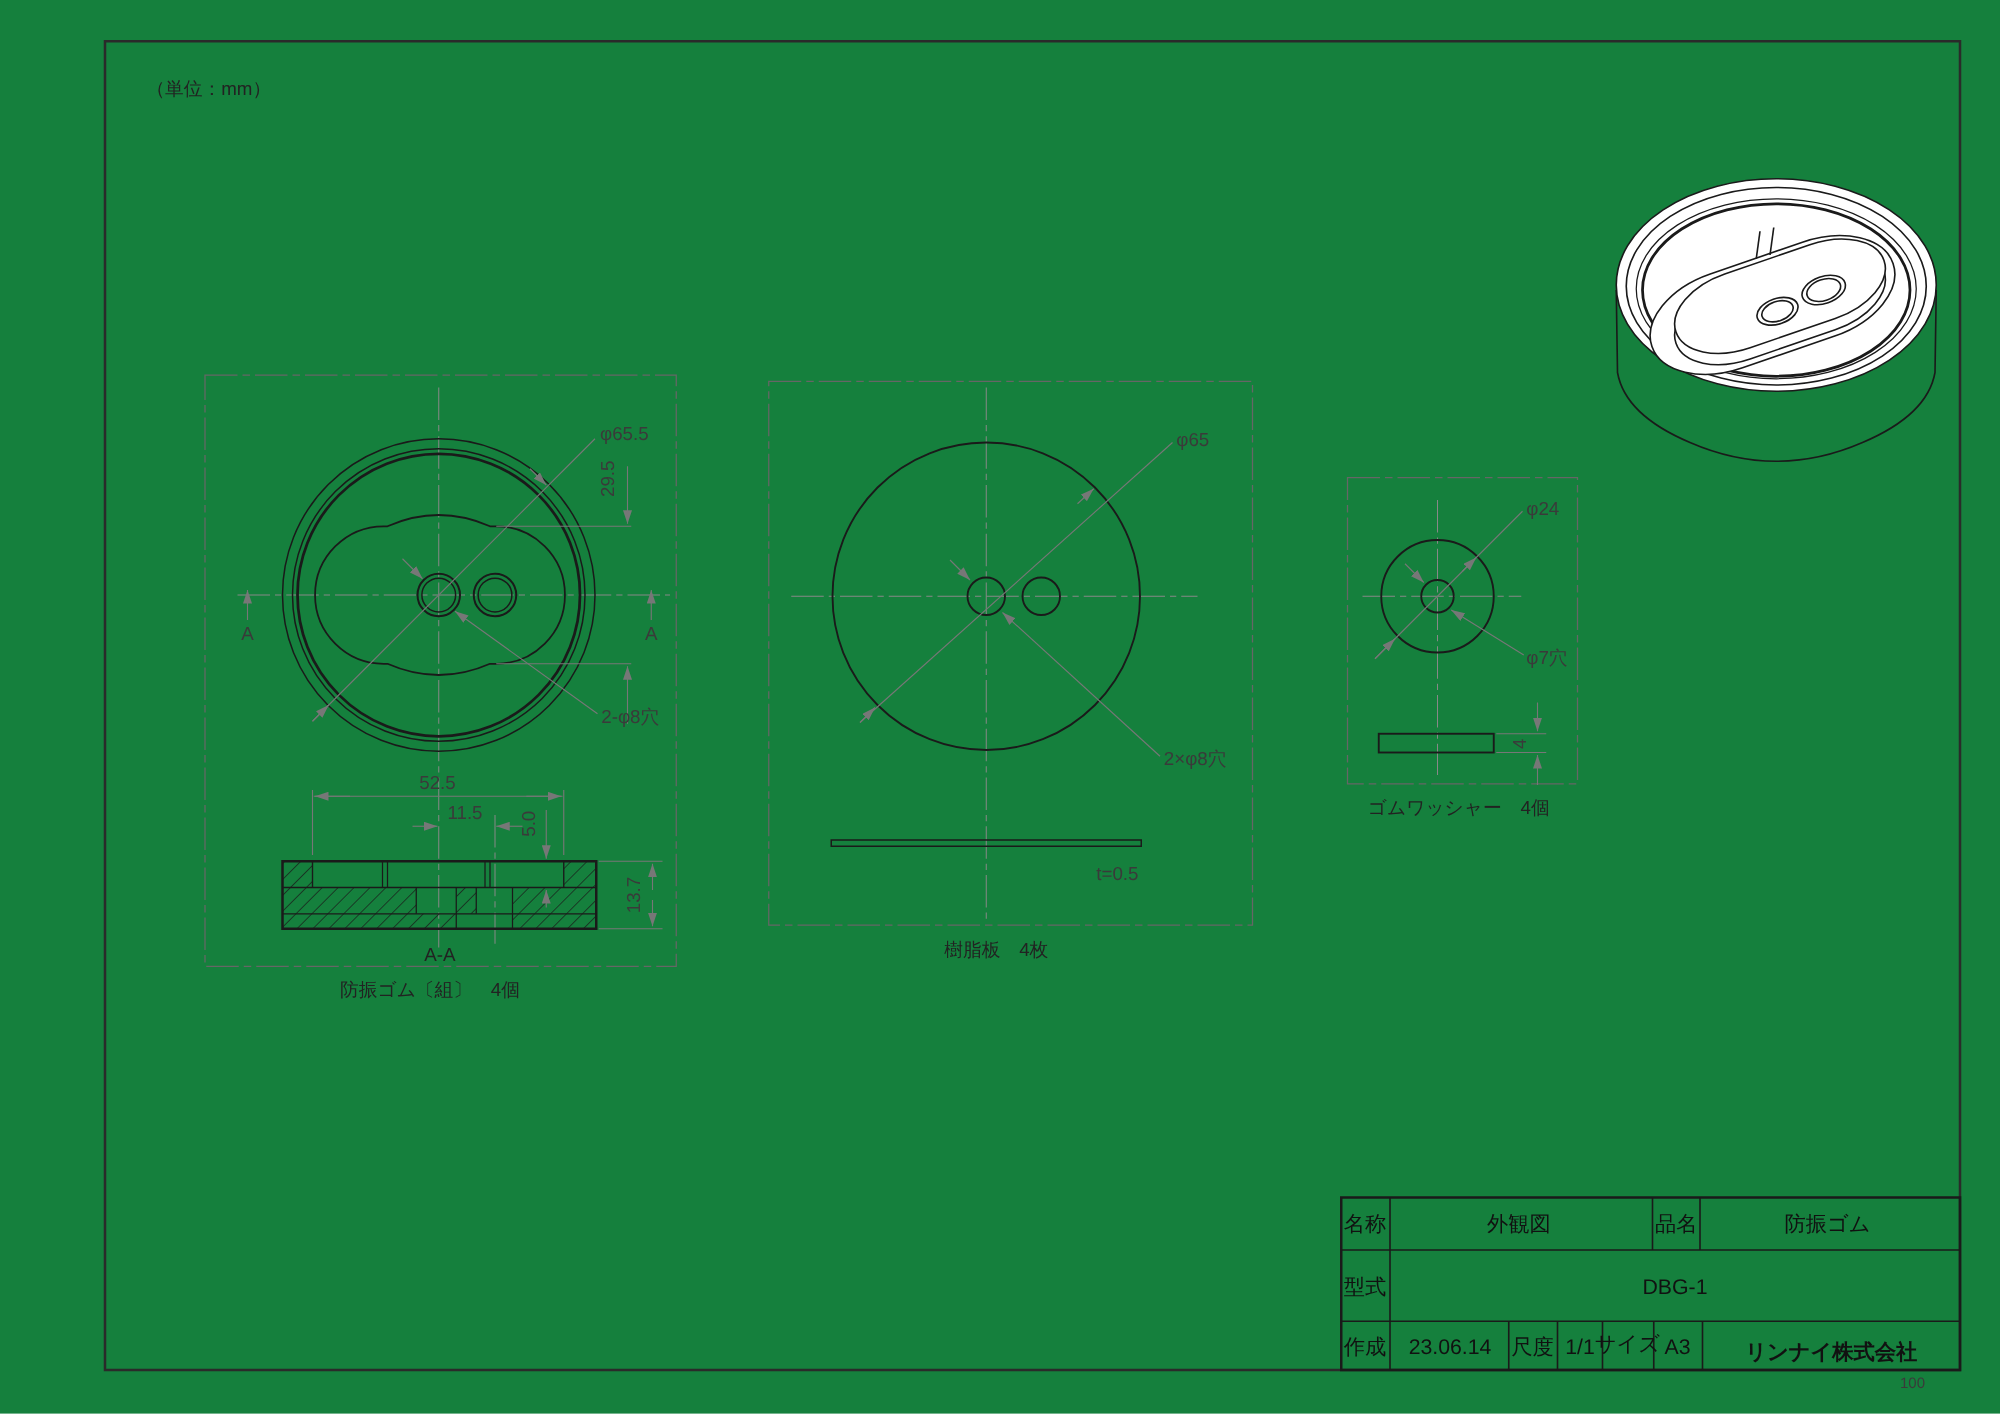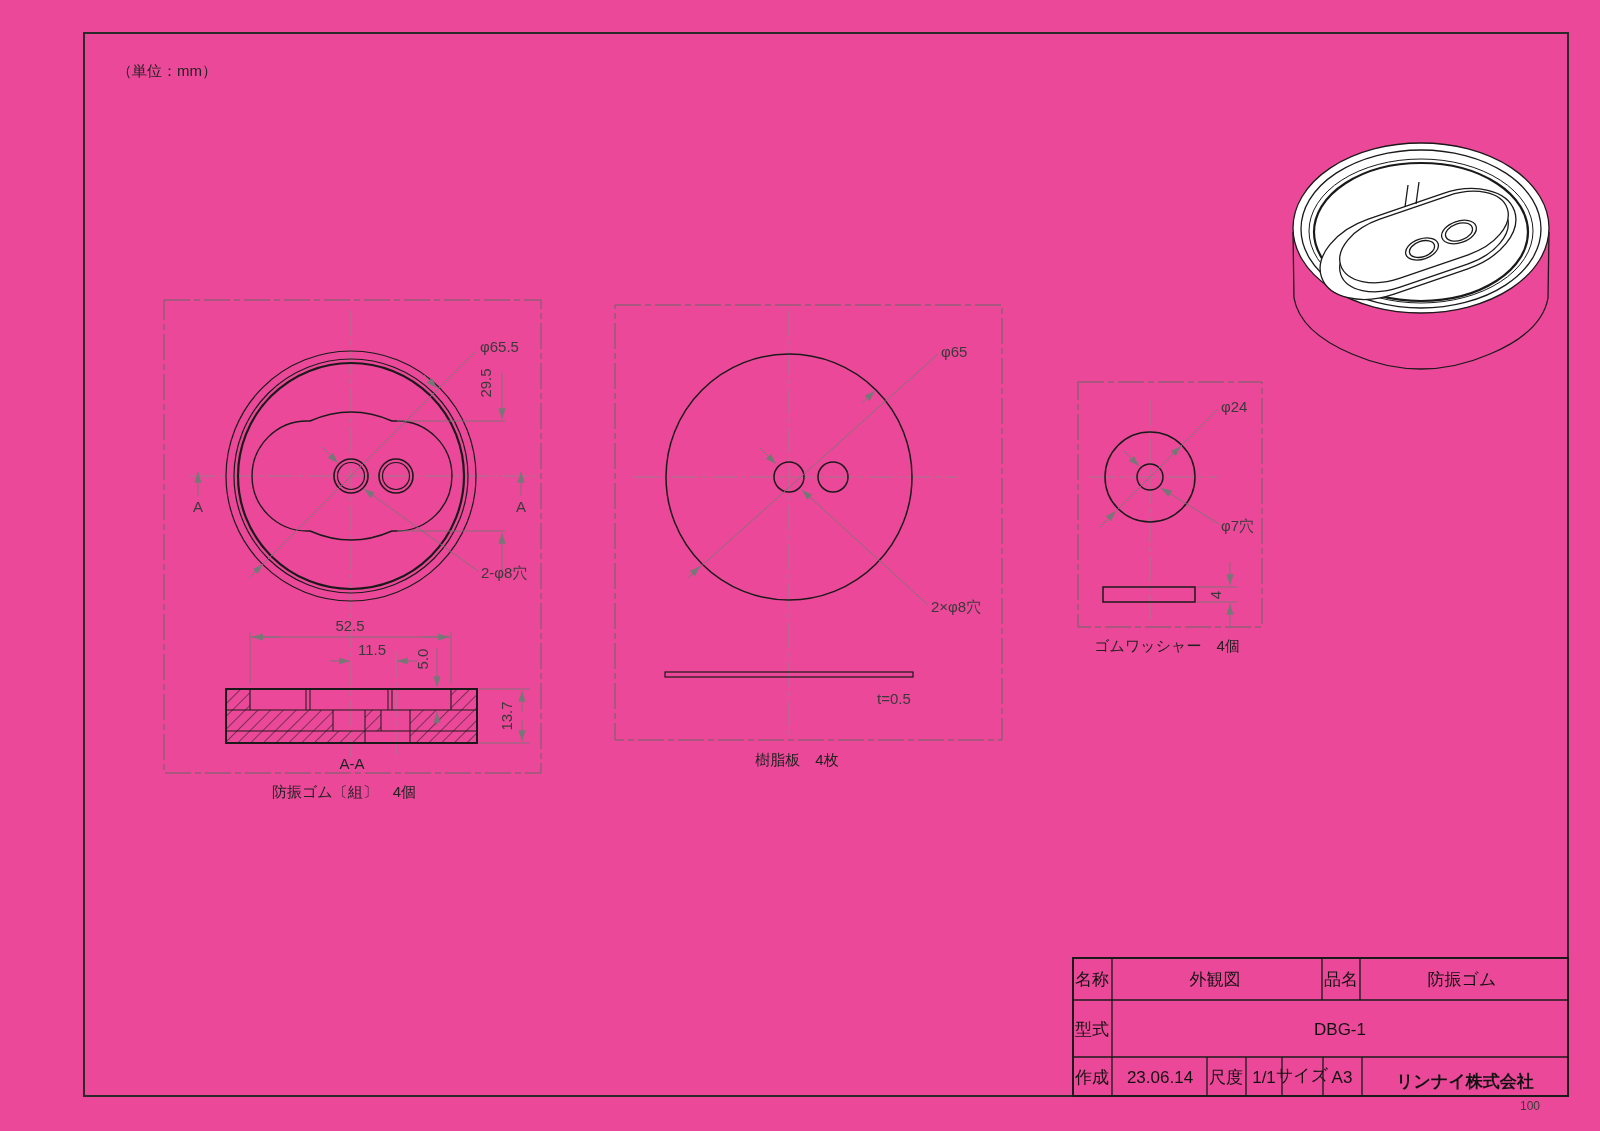--- a/index.html
+++ b/index.html
@@ -3,7 +3,7 @@
 <meta charset="utf-8">
 <style>
   html,body{margin:0;padding:0;background:#ffffff;}
-  .page{position:relative;width:1600px;height:1131px;background:#ec4899;overflow:hidden;
+  .page{position:relative;width:1600px;height:1131px;background:#15803d;overflow:hidden;
         font-family:"Liberation Sans",sans-serif;}
   svg{position:absolute;left:0;top:0;}
   text{fill:#3a3a3a;font-family:"Liberation Sans",sans-serif;}

